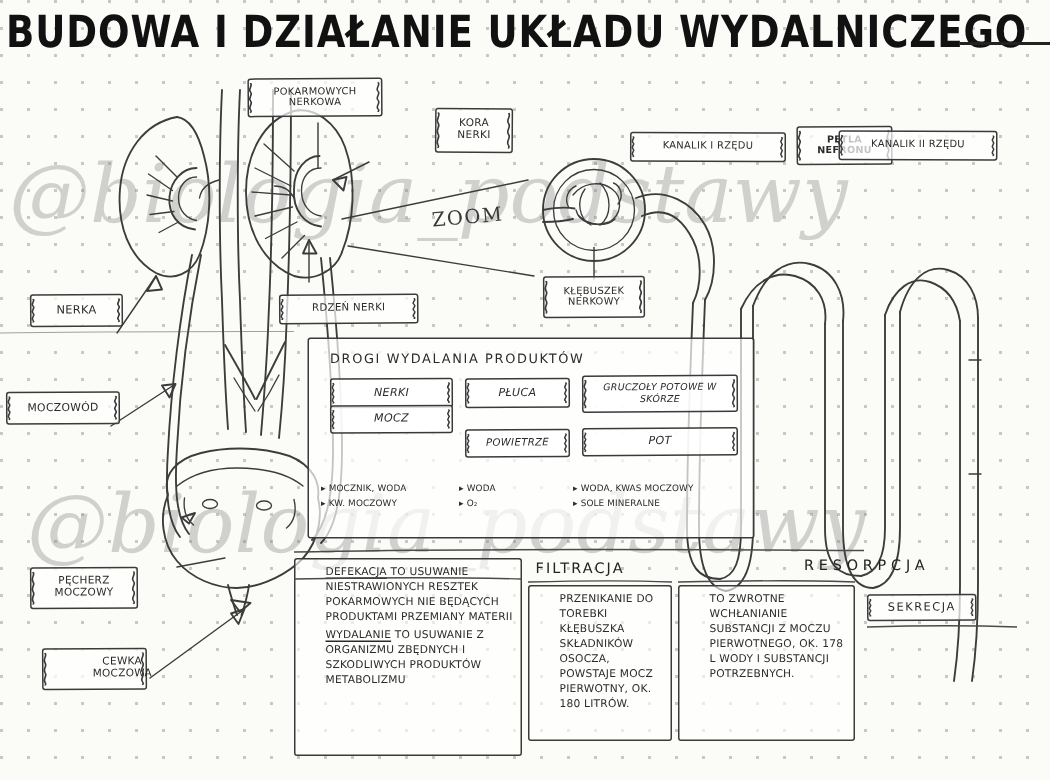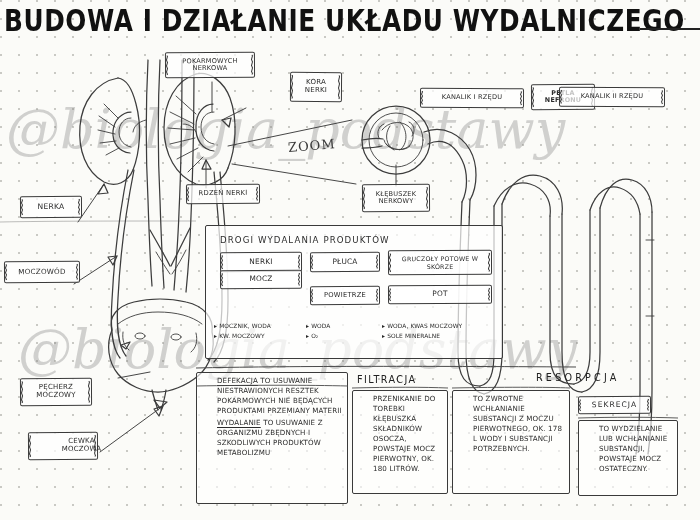--- a/index.html
+++ b/index.html
@@ -359,7 +359,7 @@
       </span>
     </div>
 
-  <div class="box hand" style="left:186px; top:184px; width:74px; height:20px; font-size:6.8px;">
+  <div class="box hand" style="left:186px; top:196px; width:93px; height:20px; font-size:6.8px;">
     <span>RDZEŃ NERKI</span>
   <span class="squig-l">
         <svg viewBox="0 0 5 40" preserveAspectRatio="none">

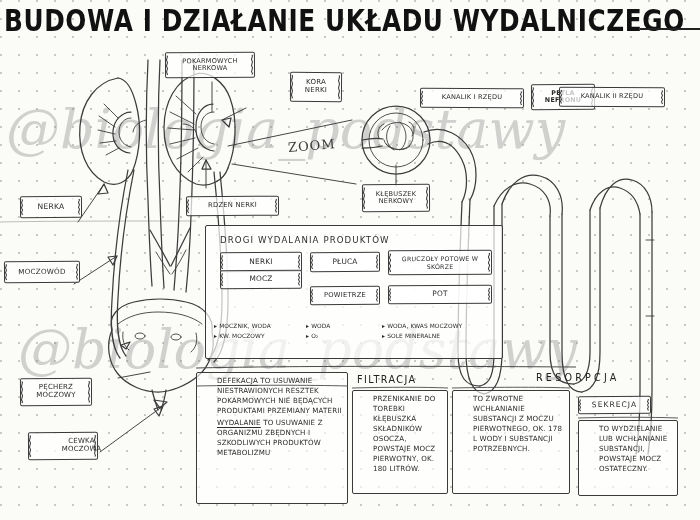--- a/index.html
+++ b/index.html
@@ -142,6 +142,7 @@
     line-height: 1.15;
     border-radius: 2px;
     transform: rotate(-0.3deg);
+    font-style: italic;
   }
   .bullets {
     position: absolute;

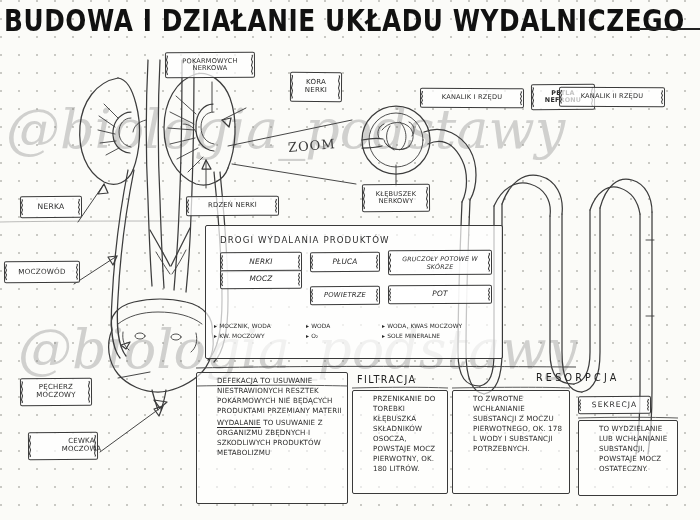--- a/index.html
+++ b/index.html
@@ -601,9 +601,6 @@
         </svg>
       </span>
     </div>
-  <div class="panel hand" style="left:578px; top:420px; width:100px; height:76px;">
-    <p>TO WYDZIELANIE LUB WCHŁANIANIE SUBSTANCJI, POWSTAJE MOCZ OSTATECZNY.</p>
-  </div>
 
   <svg id="rules" style="position:absolute;left:0;top:0;width:700px;height:520px;pointer-events:none;" viewBox="0 0 700 520">
     <path d="M196,368 C280,366 420,366 576,367" stroke="#4a4a4a" stroke-width="1" fill="none"></path>

